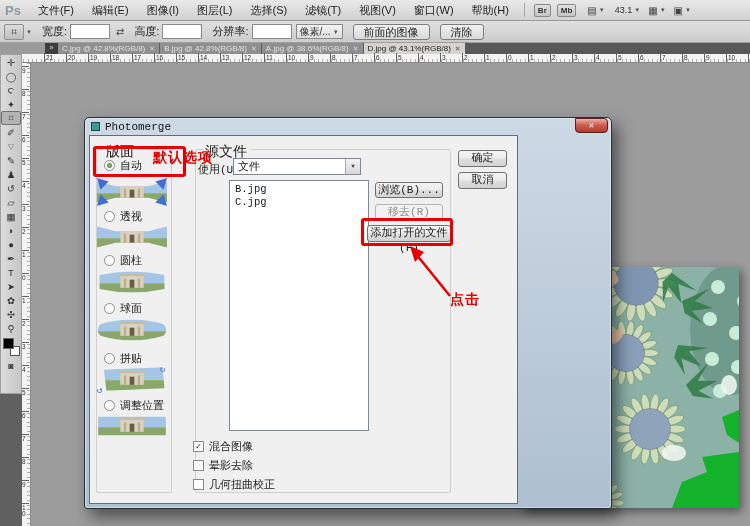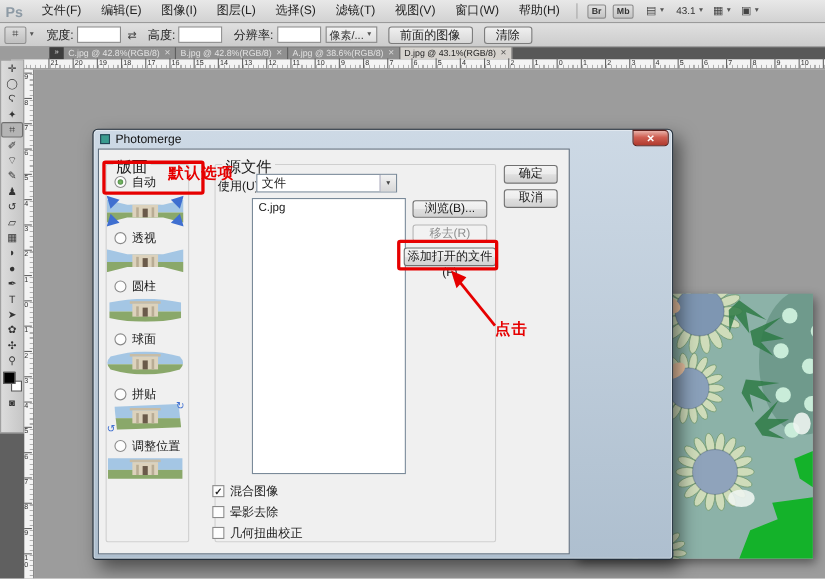--- a/index.html
+++ b/index.html
@@ -75,7 +75,7 @@
   
   #dlg { position:absolute; left:84px; top:117px; width:528px; height:392px;
     background:linear-gradient(#cdd9e5,#aebfcf); border:1px solid #25313d; border-radius:5px 5px 3px 3px;
-    box-shadow:6px 8px 16px rgba(0,0,0,.5), inset 0 0 0 1px rgba(255,255,255,.4); padding:17px 0 4px 4px; }
+    box-shadow:6px 8px 16px rgba(0,0,0,.5), inset 0 0 0 1px rgba(255,255,255,.4); padding:17px 0 4px 4px;font-family:Liberation Mono, monospace; }
   #dlg-titlebar { position:absolute; left:2px; top:1px; right:2px; height:15px; display:flex; align-items:center;
     font-size:11px; color:#111; }
   #dlg-icon { width:9px; height:9px; background:#3a9b8f; border:1px solid #245; margin:0 5px 0 4px; }

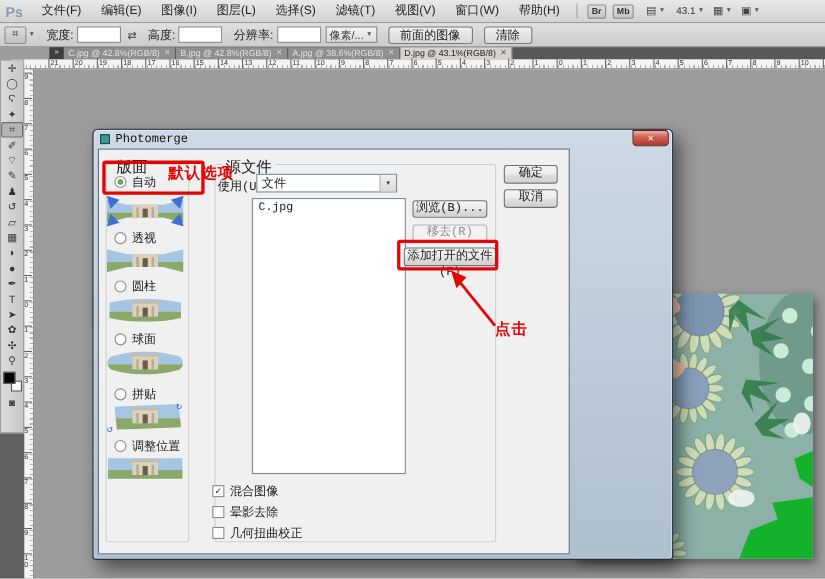--- a/index.html
+++ b/index.html
@@ -566,6 +566,7 @@
         <span class="dd-arrow">▼</span>
       </div>
       <div id="file-list">
+          <div class="file-item">B.jpg</div>
           <div class="file-item">C.jpg</div>
         </div>
 

